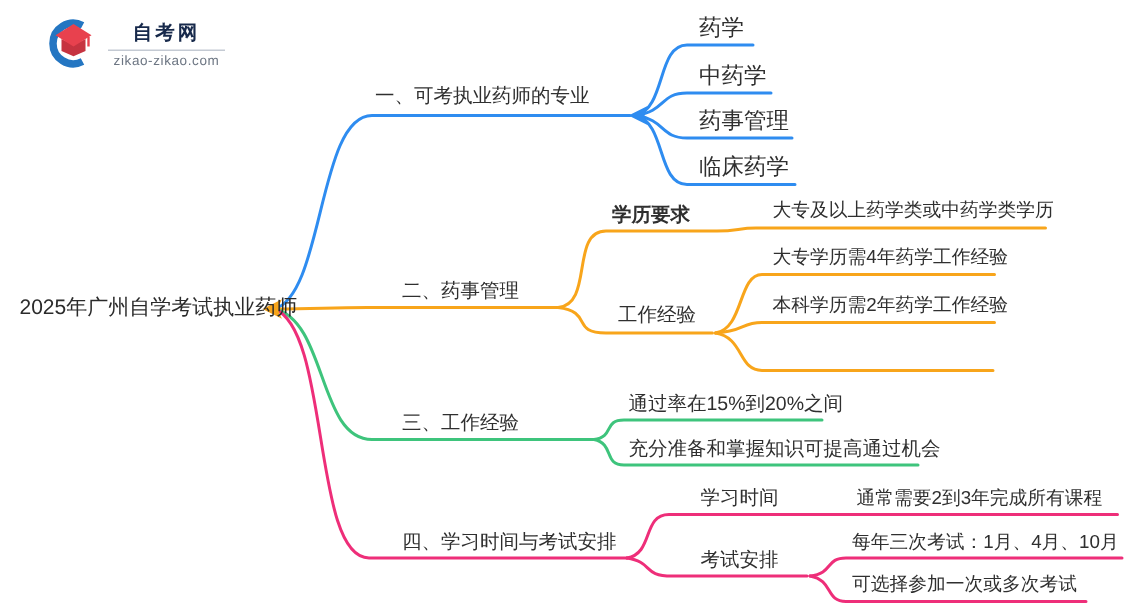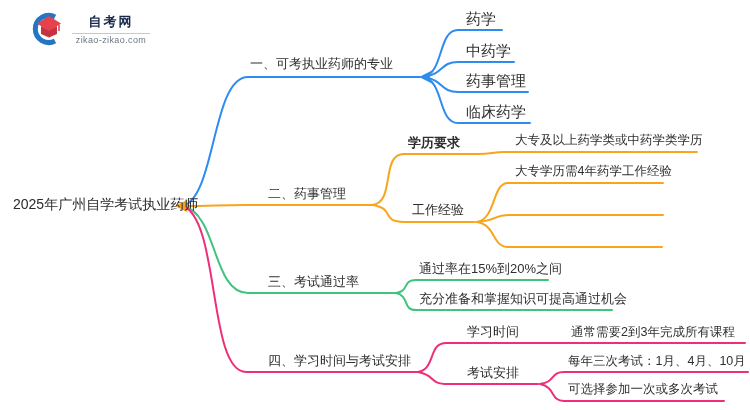--- a/index.html
+++ b/index.html
@@ -87,6 +87,7 @@
   <div class="node lvl-leaf" style="left:515px;top:133px;text-align:right;">大专及以上药学类或中药学类学历</div>
   <div class="node lvl-child" style="left:412px;top:202px;">工作经验</div>
   <div class="node lvl-leaf" style="left:515px;top:164px;">大专学历需4年药学工作经验</div>
+  <div class="node lvl-leaf" style="left:515px;top:196px;">本科学历需2年药学工作经验</div>
 
   <div class="node lvl-label" style="left:268px;top:274px;">三、考试通过率</div>
   <div class="node lvl-child" style="left:419px;top:261px;">通过率在15%到20%之间</div>

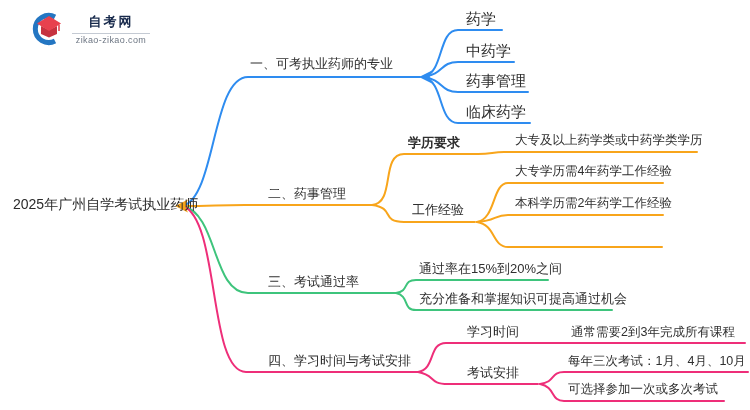--- a/index.html
+++ b/index.html
@@ -89,7 +89,7 @@
   <div class="node lvl-leaf" style="left:515px;top:164px;">大专学历需4年药学工作经验</div>
   <div class="node lvl-leaf" style="left:515px;top:196px;">本科学历需2年药学工作经验</div>
 
-  <div class="node lvl-label" style="left:268px;top:274px;">三、考试通过率</div>
+  <div class="node lvl-label" style="left:268px;top:274px;">三、工作经验</div>
   <div class="node lvl-child" style="left:419px;top:261px;">通过率在15%到20%之间</div>
   <div class="node lvl-child" style="left:419px;top:291px;">充分准备和掌握知识可提高通过机会</div>
 

